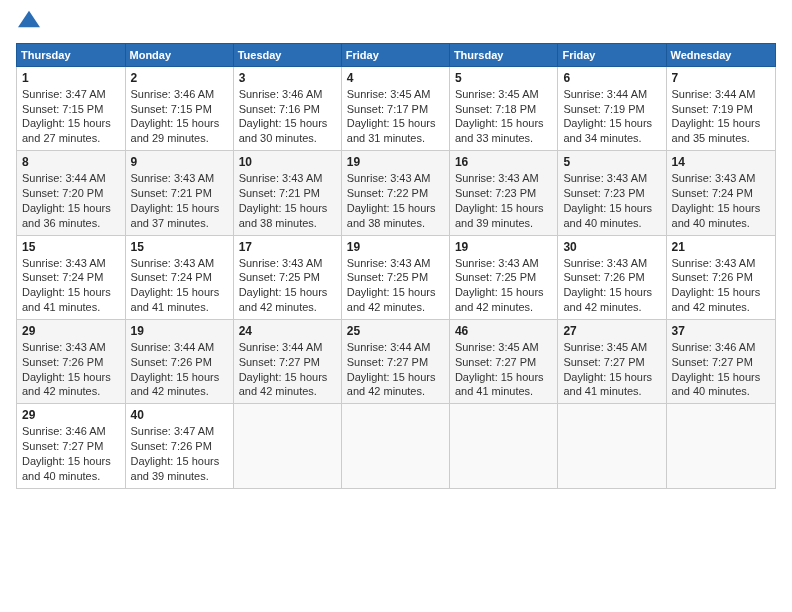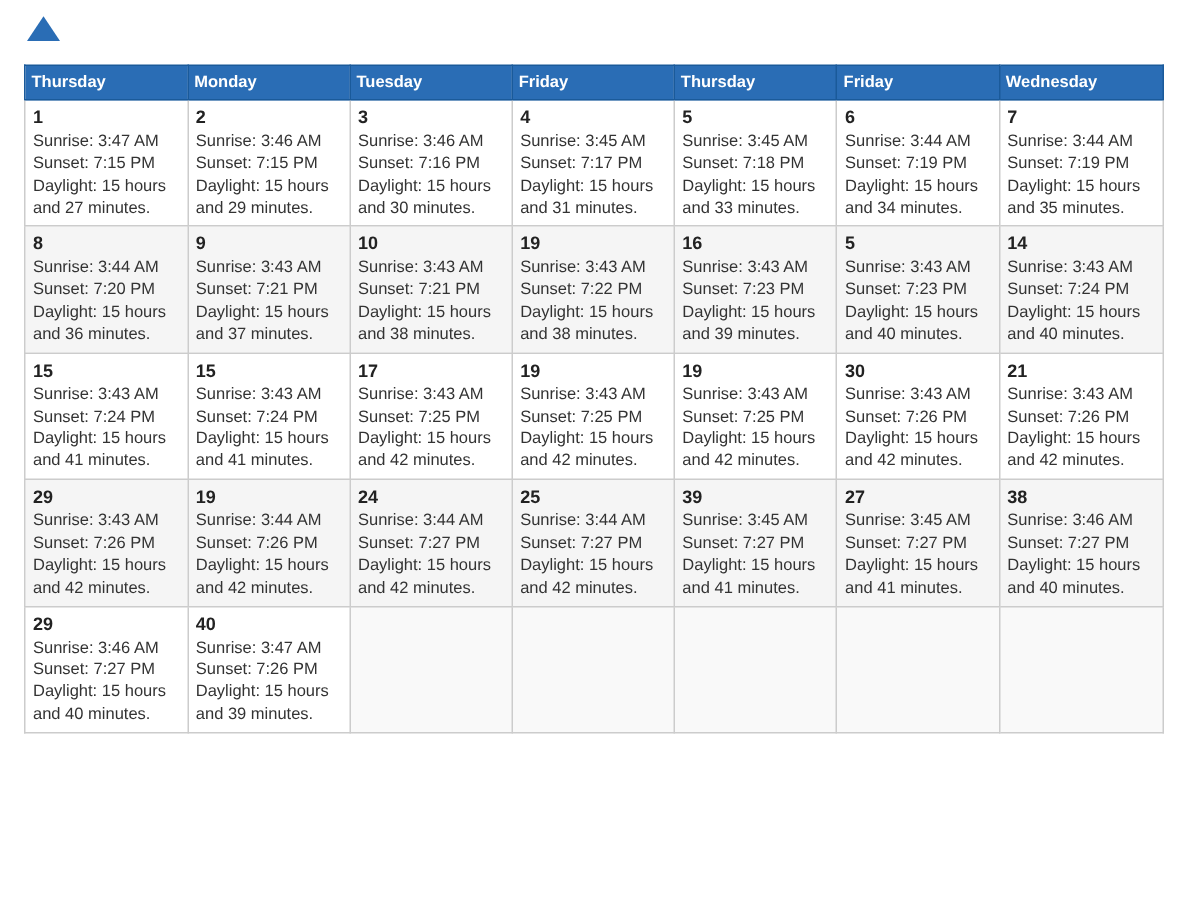--- a/index.html
+++ b/index.html
@@ -233,7 +233,7 @@
         <span class="day-info">Sunrise: 3:44 AM<br>Sunset: 7:27 PM<br>Daylight: 15 hours and 42 minutes.</span>
       </td>
           <td>
-        <span class="day-num">39</span>
+        <span class="day-num">46</span>
         <span class="day-info">Sunrise: 3:45 AM<br>Sunset: 7:27 PM<br>Daylight: 15 hours and 41 minutes.</span>
       </td>
           <td>

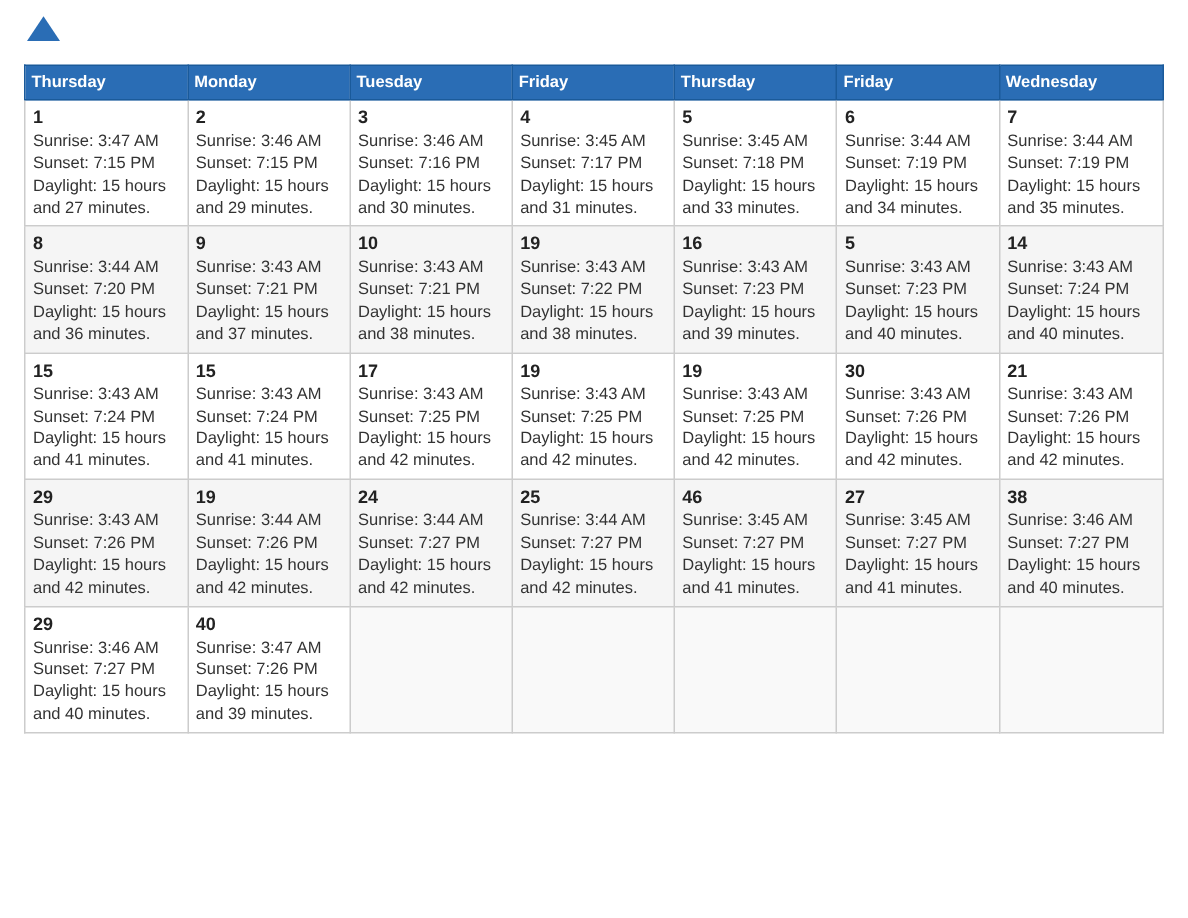--- a/index.html
+++ b/index.html
@@ -241,7 +241,7 @@
         <span class="day-info">Sunrise: 3:45 AM<br>Sunset: 7:27 PM<br>Daylight: 15 hours and 41 minutes.</span>
       </td>
           <td>
-        <span class="day-num">38</span>
+        <span class="day-num">37</span>
         <span class="day-info">Sunrise: 3:46 AM<br>Sunset: 7:27 PM<br>Daylight: 15 hours and 40 minutes.</span>
       </td>
         </tr>

